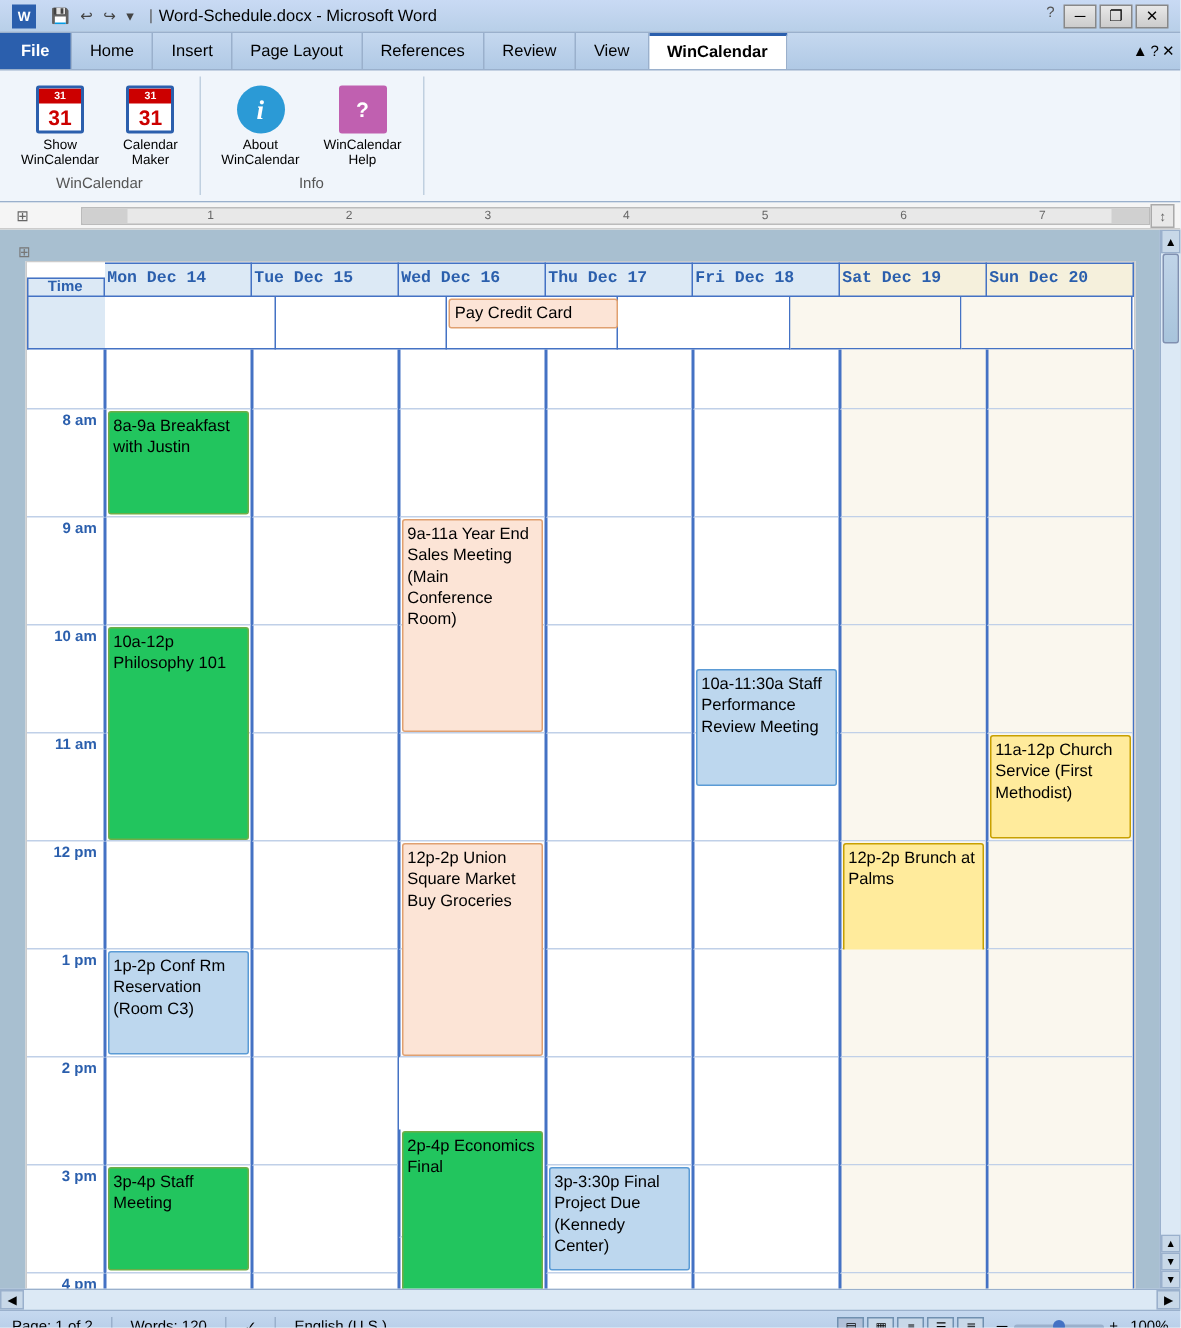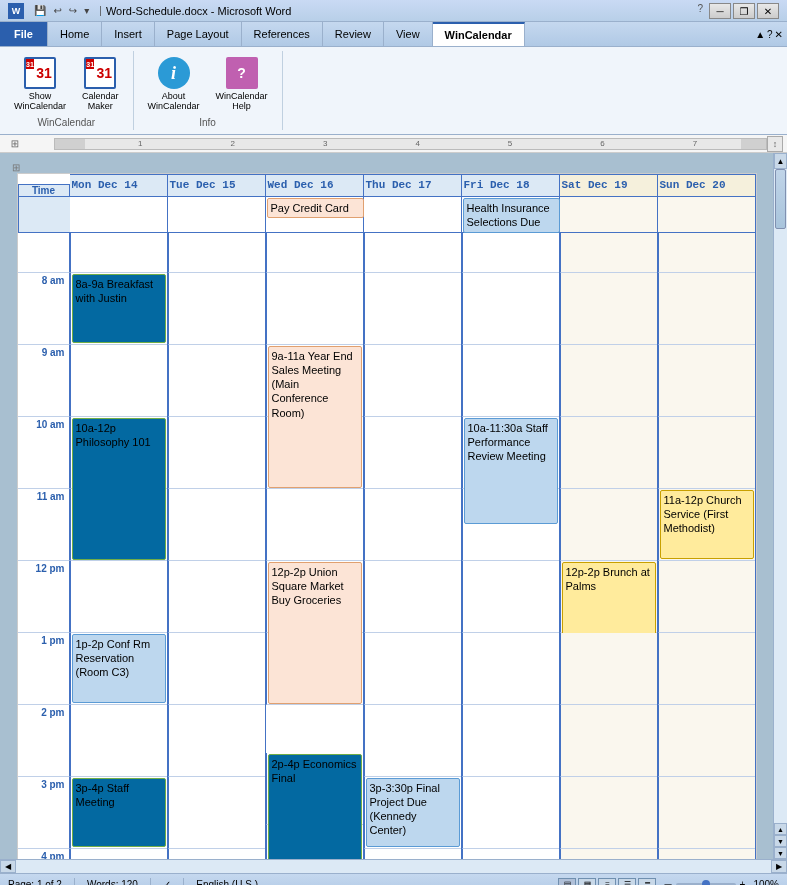--- a/index.html
+++ b/index.html
@@ -63,7 +63,7 @@
     
     .cal-icon {
       width: 32px; height: 32px; border: 2px solid #2b5fad; border-radius: 2px;
-      display: flex; flex-direction: row; overflow: hidden; background: #fff;
+      display: flex; flex-direction: column; overflow: hidden; background: #fff;
     }
     .cal-icon-top { background: #cc0000; height: 10px; display: flex; align-items: center; justify-content: center; color: #fff; font-size: 7px; font-weight: bold; }
     .cal-icon-num { flex: 1; display: flex; align-items: center; justify-content: center; font-size: 14px; font-weight: bold; color: #cc0000; }

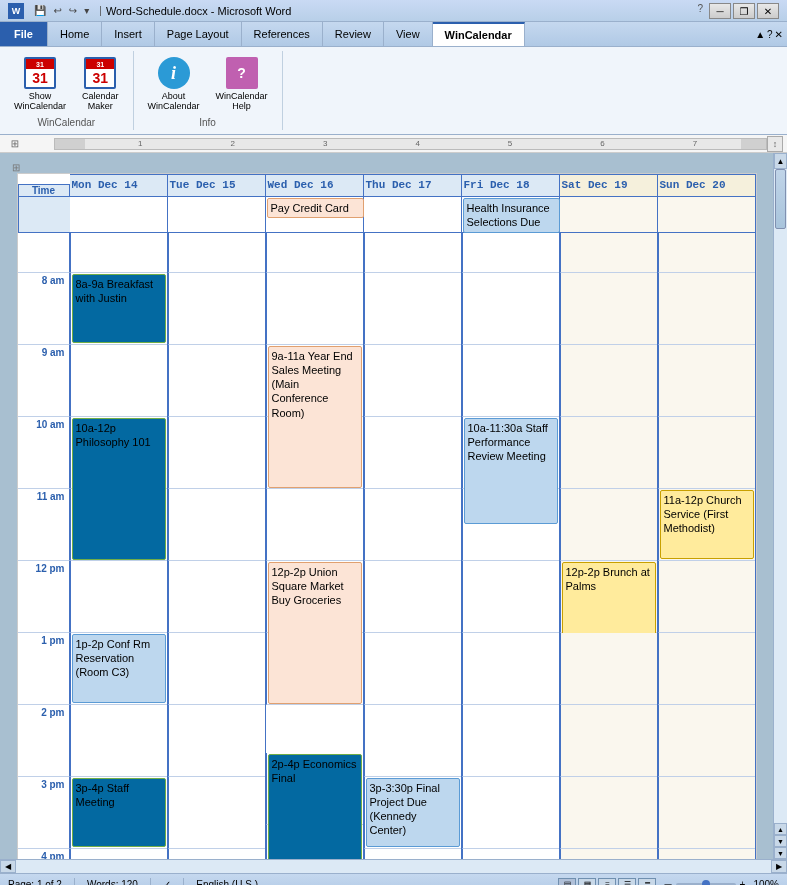--- a/index.html
+++ b/index.html
@@ -291,11 +291,6 @@
 
         <div class="allday-day"></div>
 
-        <div class="allday-day" style="position:relative;">
-          <div class="event event-blue" style="position:relative;top:1px;left:1px;right:1px;bottom:1px;">
-            <span>Health Insurance Selections Due</span>
-          </div>
-        </div>
 
         <div class="allday-day weekend"></div>
 

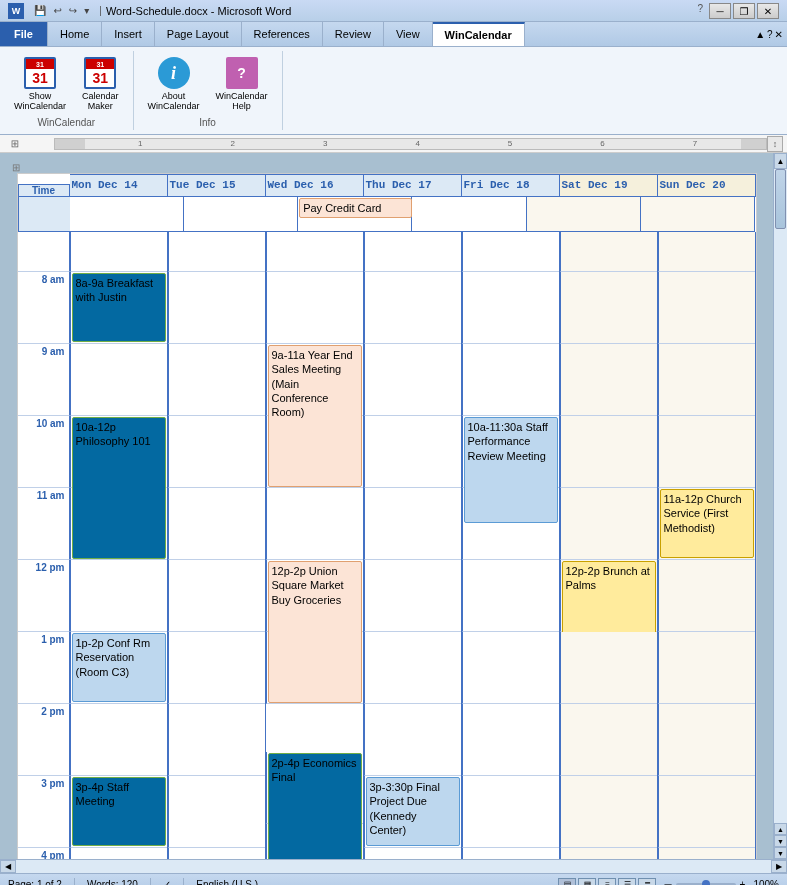--- a/index.html
+++ b/index.html
@@ -126,7 +126,7 @@
       border-radius: 2px; padding: 2px 3px; font-size: 11px; line-height: 1.3;
       overflow: hidden;
     }
-    .event-green { background: #0369a1; border: 1px solid #70ad47; }
+    .event-green { background: #22c55e; border: 1px solid #70ad47; }
     .event-blue { background: #bdd7ee; border: 1px solid #5b9bd5; }
     .event-orange { background: #fce4d6; border: 1px solid #e0a070; }
     .event-yellow { background: #ffeb9c; border: 1px solid #c8a000; }

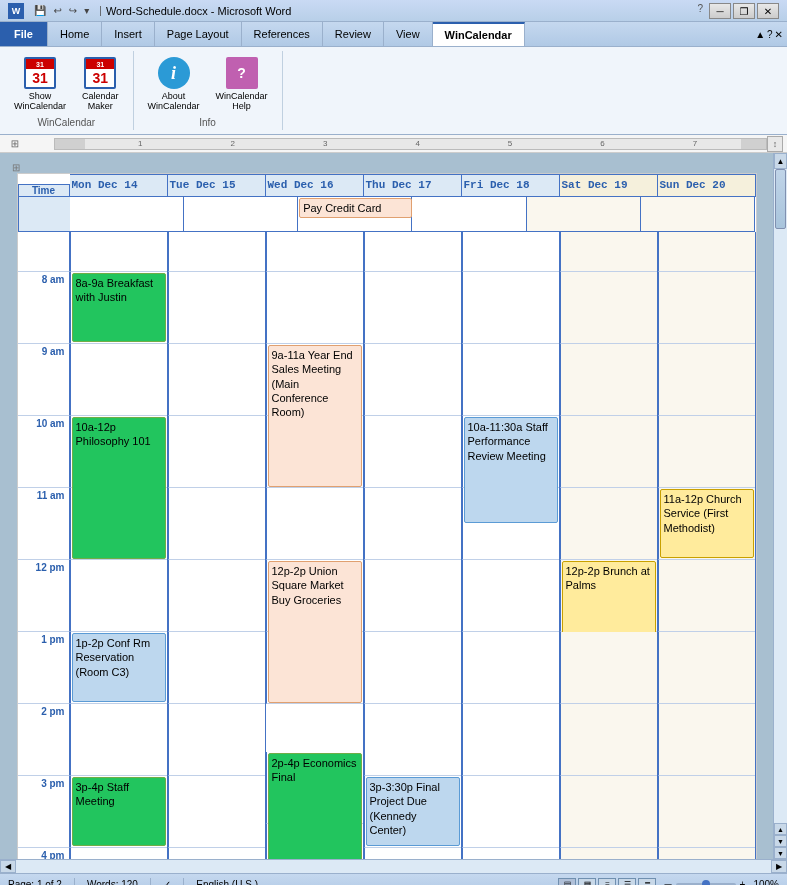--- a/index.html
+++ b/index.html
@@ -396,7 +396,7 @@
             <div class="day-cell"></div>
 
             <div class="day-cell" style="position:relative;">
-              <div class="event event-blue" style="bottom:-36px;">10a-11:30a Staff Performance Review Meeting</div>
+              <div class="event event-blue" style="bottom:-36px;margin-top:28px;">10a-11:30a Staff Performance Review Meeting</div>
             </div>
             <div class="day-cell"></div>
             <div class="day-cell"></div>

